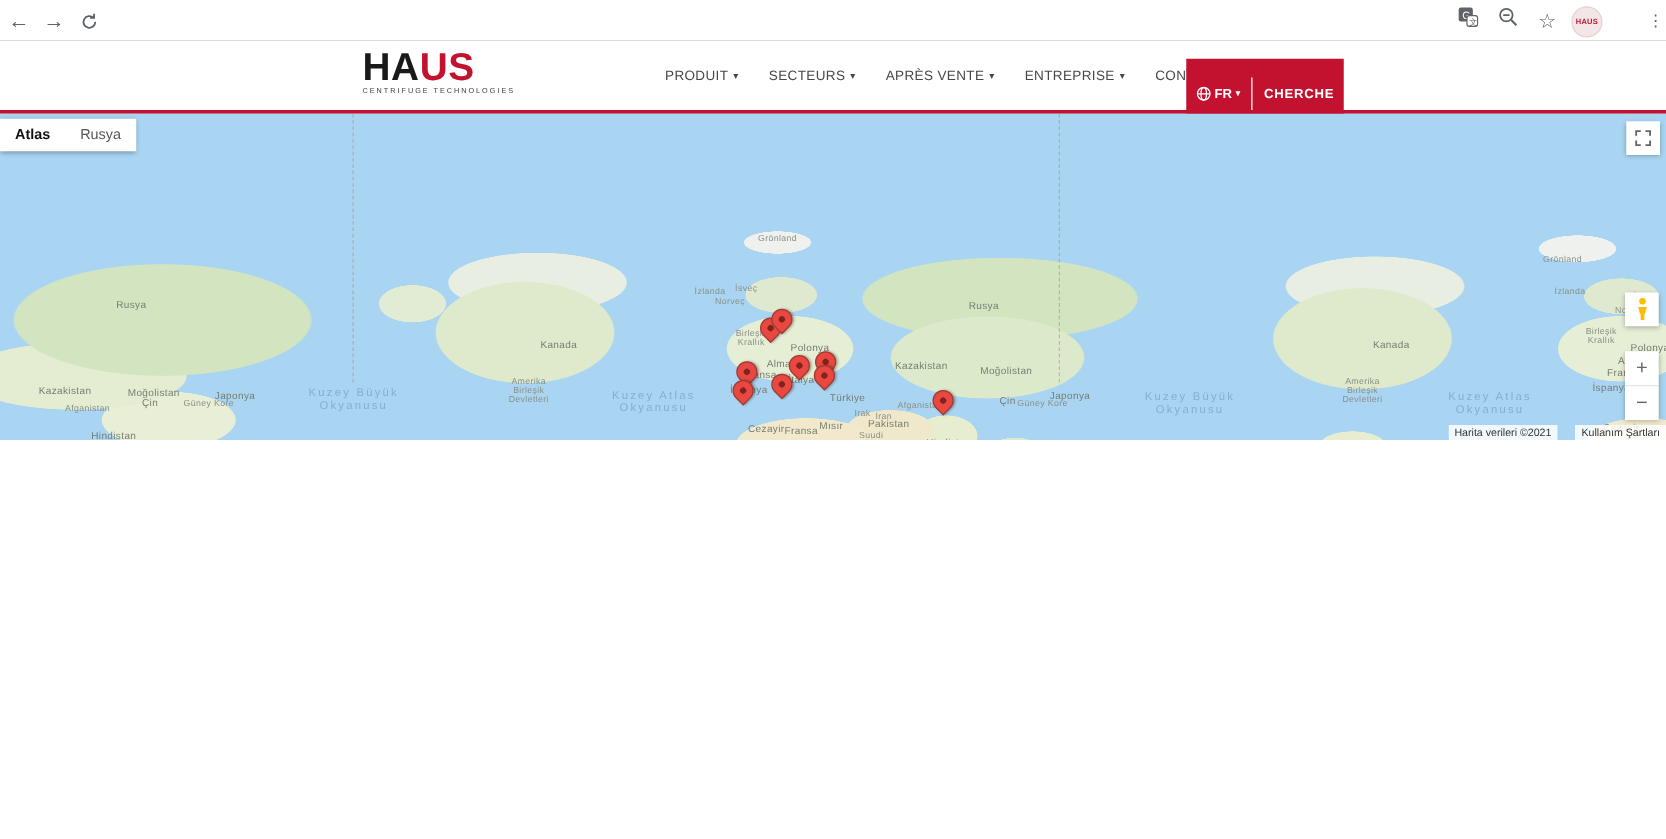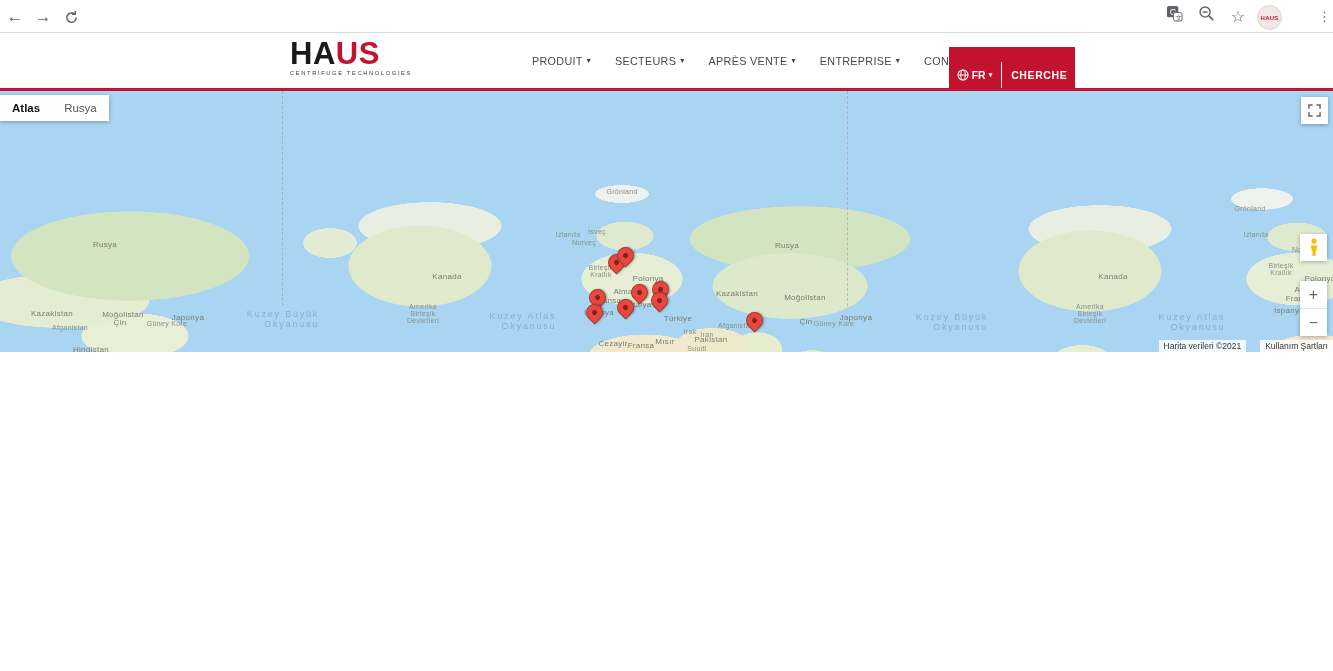--- a/index.html
+++ b/index.html
@@ -64,7 +64,7 @@
       radial-gradient(ellipse 45px 20px at 1082px 266px, #e7edcf 59%, rgba(0,0,0,0) 60%);
   }
   .map-label { position:absolute; transform:translate(-50%,-50%); font-size:8px; color:#777d72; white-space:pre-line; text-align:center; letter-spacing:.3px; pointer-events:none; }
-  .map-label.ocean { color:#85aed3; font-size:9px; letter-spacing:1.8px;text-align:right; }
+  .map-label.ocean { color:#85aed3; font-size:9px; letter-spacing:1.8px; }
   .map-label.sm { font-size:7px; color:#8a9087; }
   .dash-v { position:absolute; top:0; height:215px; border-left:1px dashed rgba(170,150,150,.6); }
   .marker { position:absolute; width:17px; height:17px; margin-left:-9px; margin-top:-9px; background:#e8483f; border:1px solid #a33a32; border-radius:50% 50% 50% 0; transform:rotate(-45deg); box-shadow:1px 1px 2px rgba(0,0,0,.3); cursor:pointer; }

